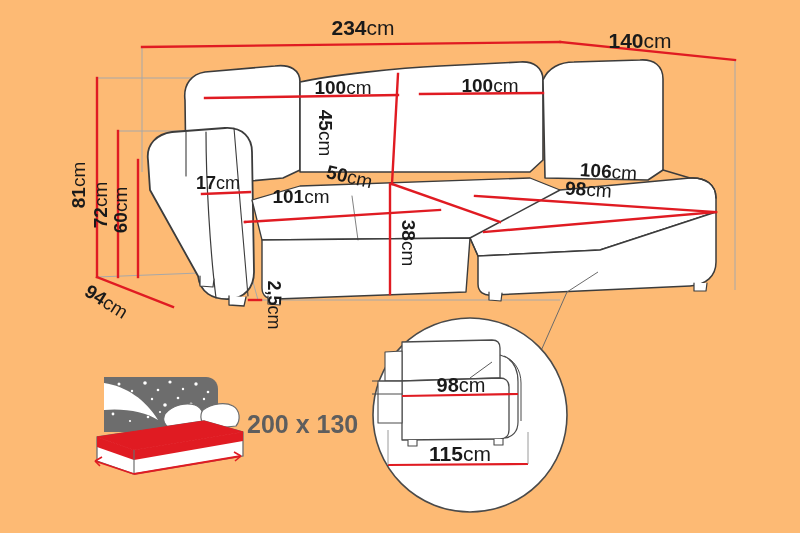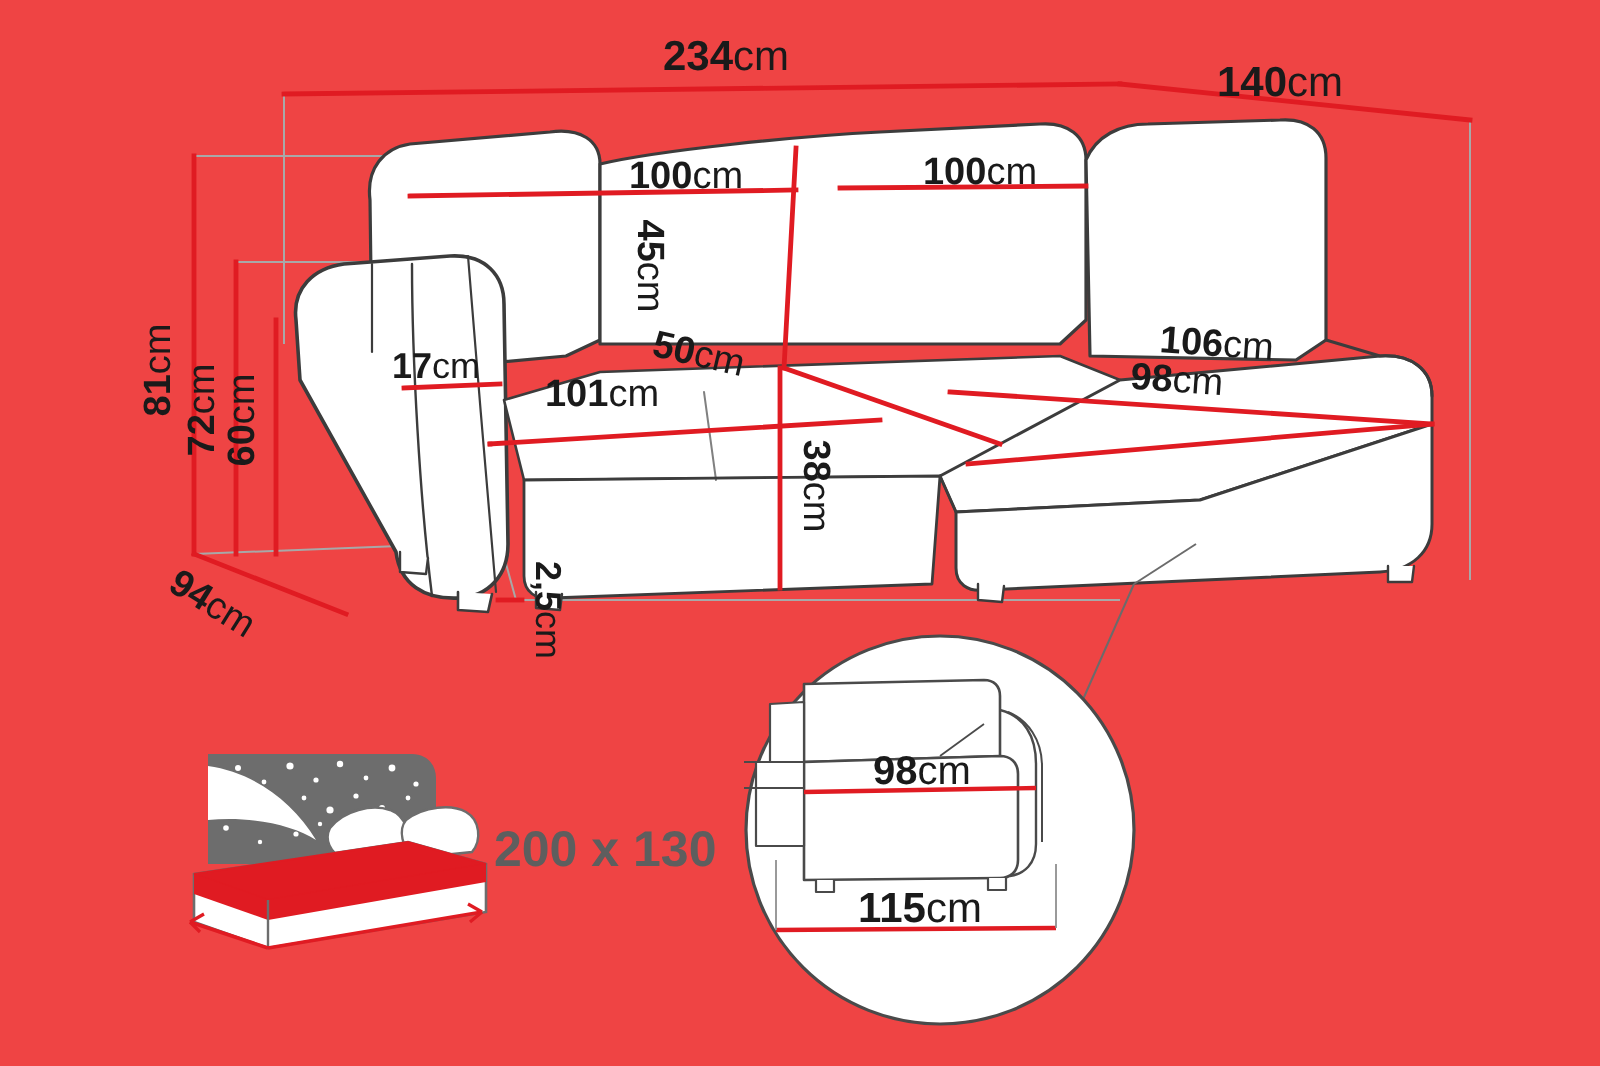--- a/index.html
+++ b/index.html
@@ -11,7 +11,7 @@
     position: relative;
     width: 800px;
     height: 533px;
-    background: #ef4444;
+    background: #fdba74;
     font-family: "Liberation Sans", sans-serif;
     overflow: hidden;
   }

